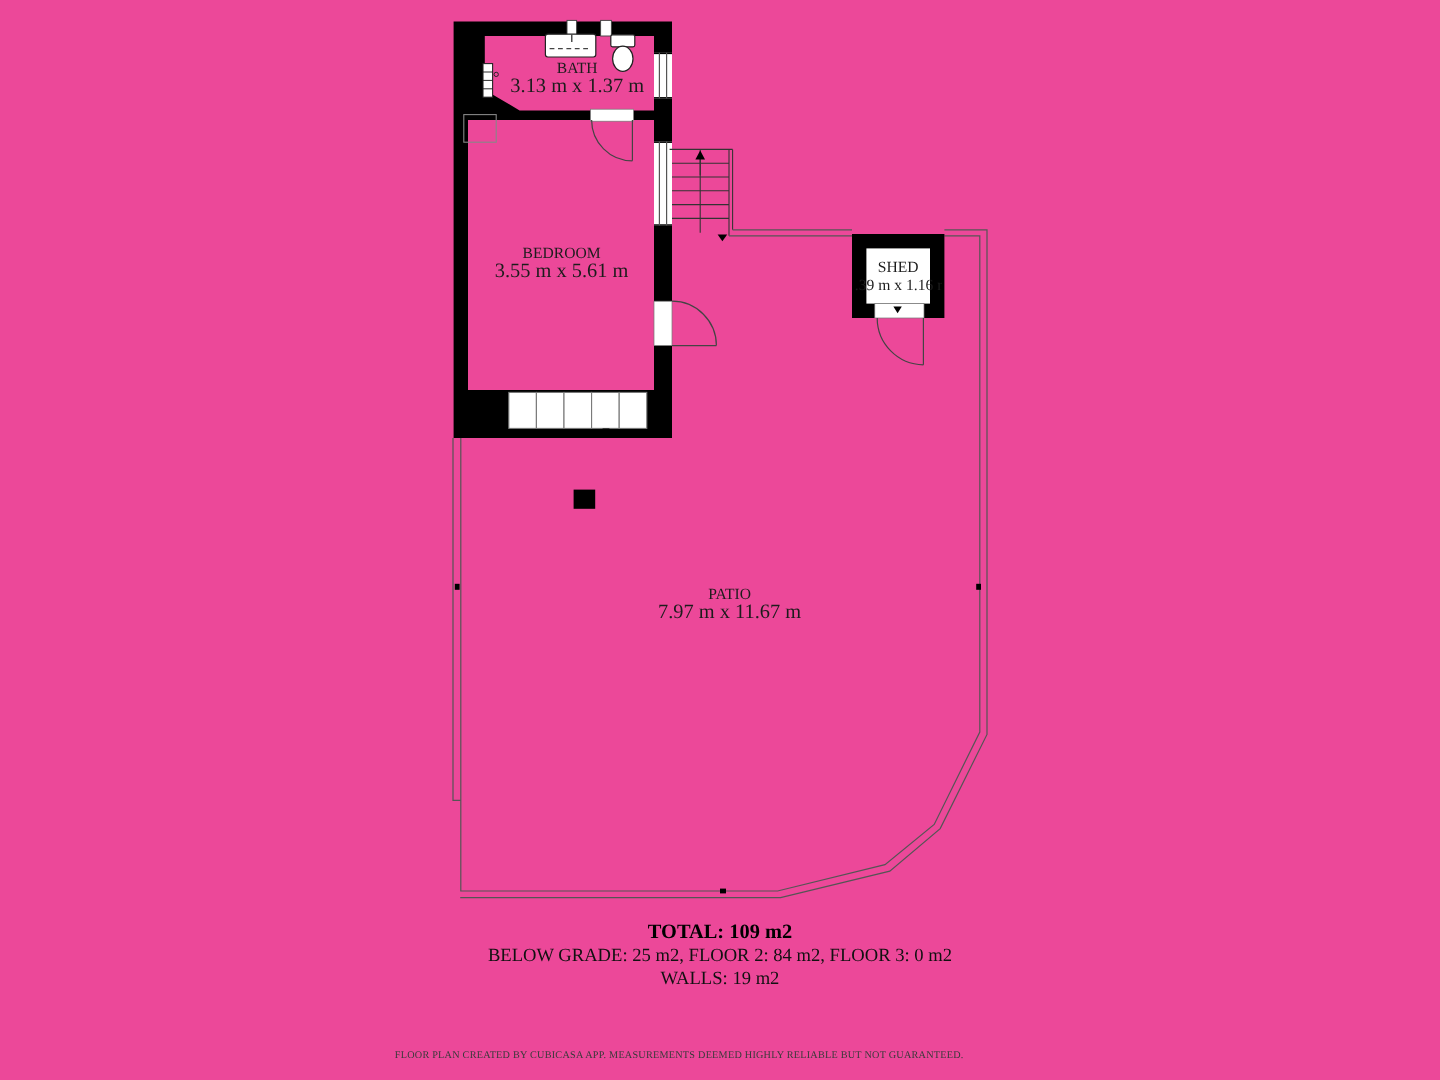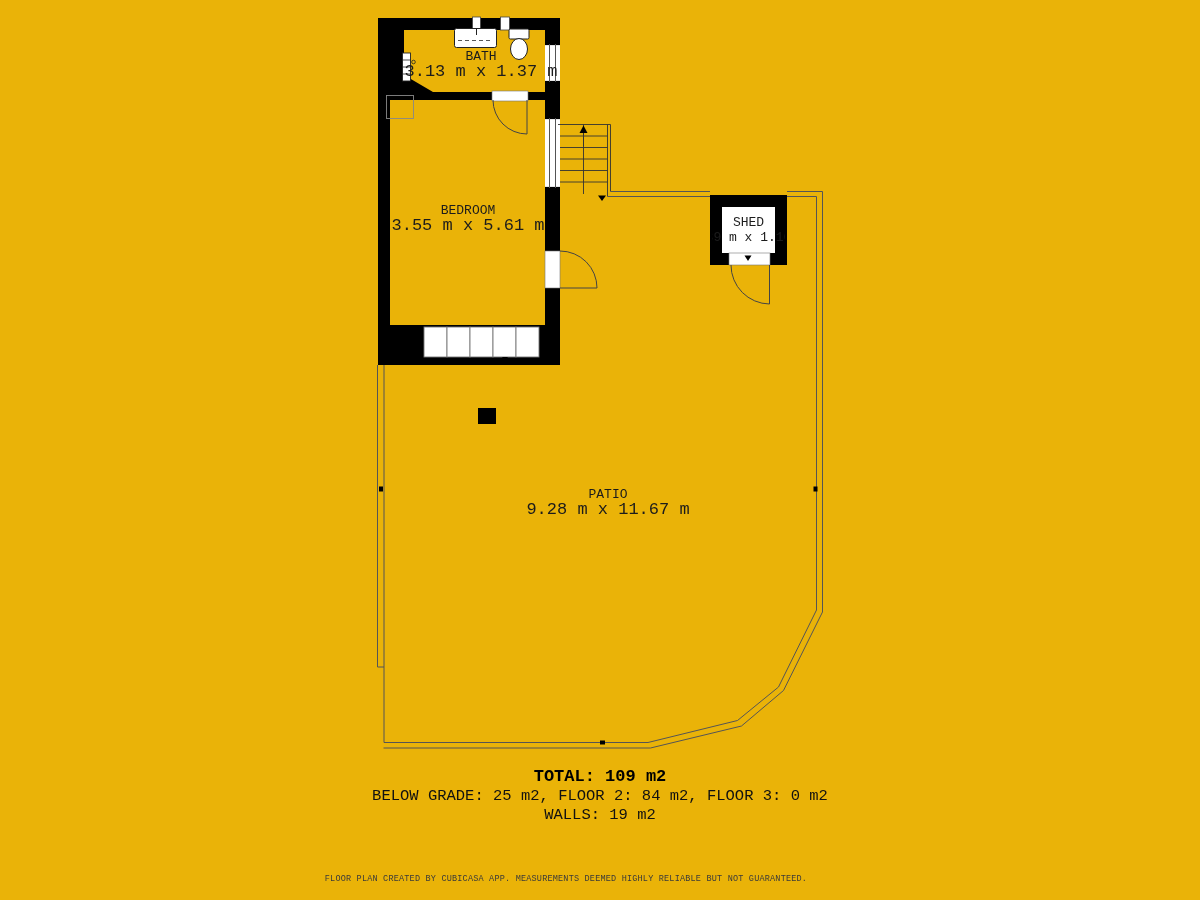--- a/index.html
+++ b/index.html
@@ -4,8 +4,8 @@
 <style>
   html,body { margin:0; padding:0; background:#ffffff; }
   .canvas {
-    position:relative; width:1200px; height:900px; background:#eab308;
-    font-family:Liberation Mono, monospace; overflow:hidden;
+    position:relative; width:1200px; height:900px; background:#ec4899;
+    font-family:Liberation Serif, serif; overflow:hidden;
   }
   svg { position:absolute; left:0; top:0; }
   .room-label {

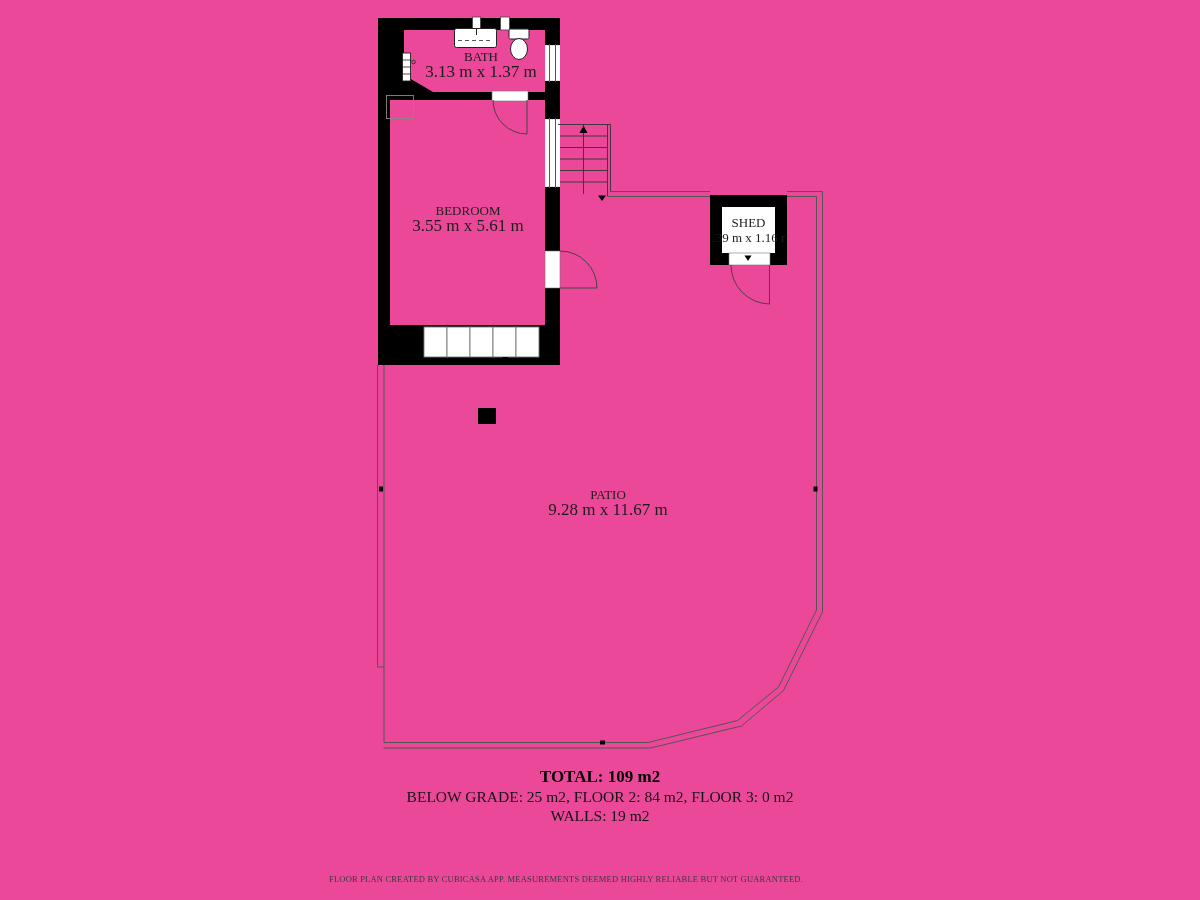--- a/index.html
+++ b/index.html
@@ -167,7 +167,7 @@
 
   <div class="room-label" style="left:608px; top:487px;">
     <div>PATIO</div>
-    <div class="dims">9.28 m x 11.67 m</div>
+    <div class="dims">7.97 m x 11.67 m</div>
   </div>
 
   <div class="summary">

